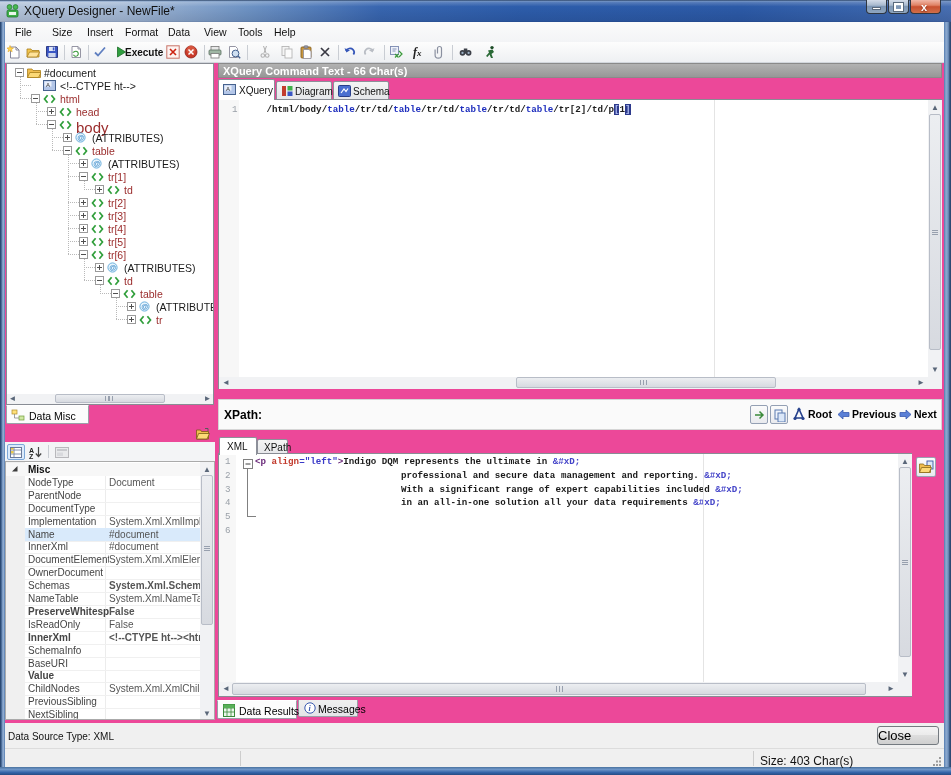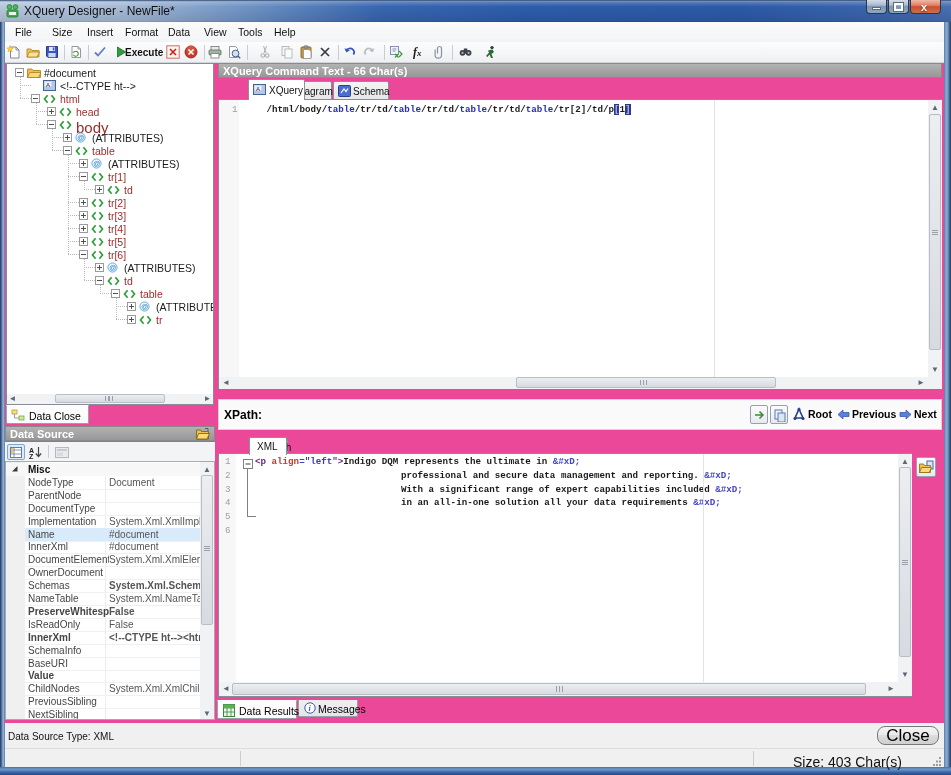--- a/index.html
+++ b/index.html
@@ -32,7 +32,7 @@
 .phead { height:15px; background:linear-gradient(180deg,#b2b2b2,#979797); color:#fff; font-weight:bold; font-size:11px; line-height:15px; padding-left:4px; border:1px solid #8a8a8a; }
 .box { border:1px solid #888c94; background:#fff; }
 .tab { border:1px solid #8c9099; background:linear-gradient(180deg,#f4f4f4,#e6e7ea); font-size:10px; color:#111; white-space:nowrap; }
-.tab.act { background:#fff;margin-left:30px; }
+.tab.act { background:#fff; }
 
 .sb { background:#f1f2f4; }
 .sbthumb { background:linear-gradient(180deg,#eceef1,#d7dae0); border:1px solid #b8bdc7; border-radius:2px; }

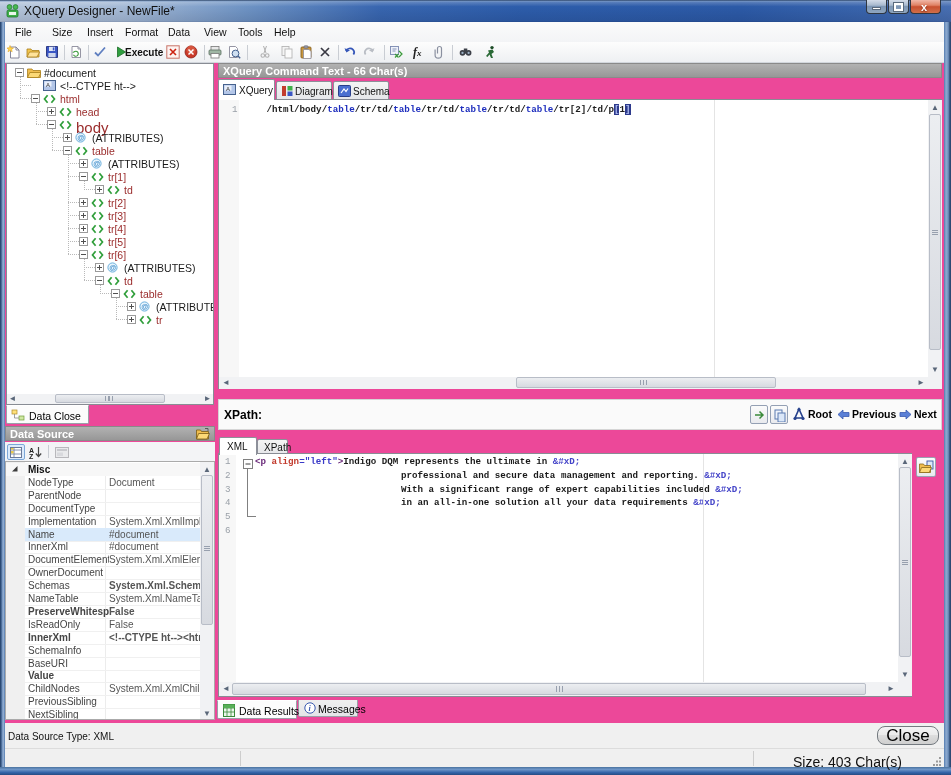--- a/index.html
+++ b/index.html
@@ -395,7 +395,7 @@
         <rect x="8" y="7" width="5" height="4" fill="#cfe8a2" stroke="#6f9a3a" stroke-width="0.7"></rect>
         <path d="M3.5 5 V9 H8" fill="none" stroke="#888" stroke-width="0.8"></path>
       </svg>
-      <div class="nw" style="position:absolute;left:22px;top:4px;font-size:10.5px">Data Close</div>
+      <div class="nw" style="position:absolute;left:22px;top:4px;font-size:10.5px">Data Misc</div>
     </div>
 
 <div class="abs phead" style="left:5px;top:426px;width:210px">Data Source</div>

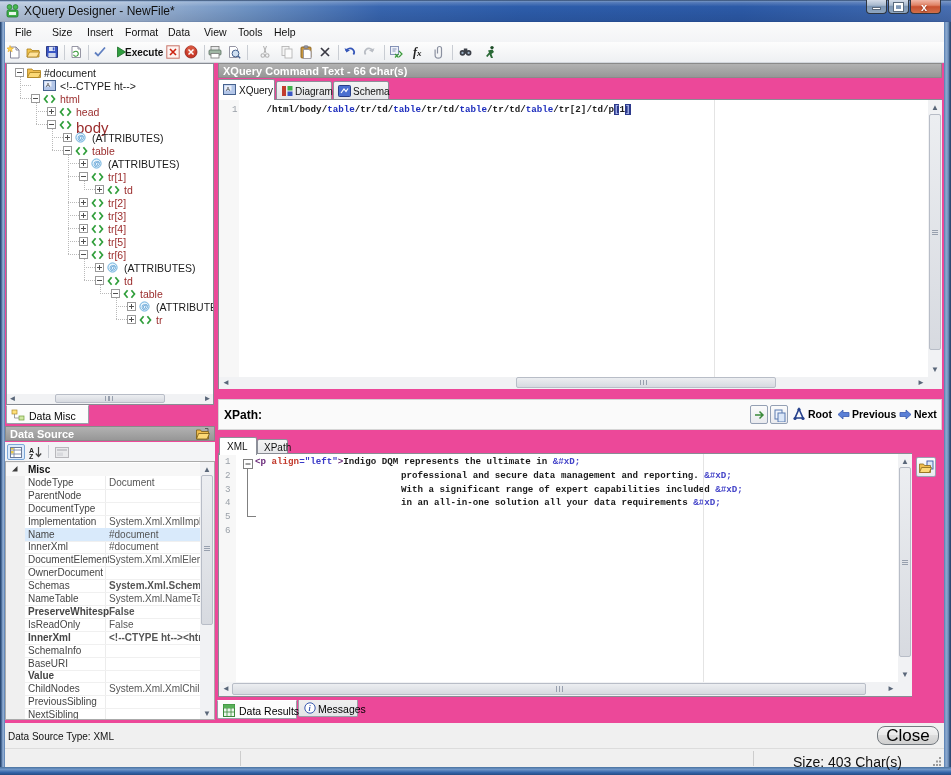--- a/index.html
+++ b/index.html
@@ -398,7 +398,6 @@
       <div class="nw" style="position:absolute;left:22px;top:4px;font-size:10.5px">Data Misc</div>
     </div>
 
-<div class="abs phead" style="left:5px;top:426px;width:210px">Data Source</div>
 <svg class="abs" style="left:196px;top:428px" width="14" height="12">
       <path d="M0.5 2 L4.5 2 L5.5 3.5 L12.5 3.5 L12.5 11 L0.5 11 Z" fill="#f0bd4e" stroke="#7a5c14" stroke-width="0.8"></path>
       <path d="M0.5 11 L2.6 5.5 L13.5 5.5 L11 11 Z" fill="#fcd977" stroke="#7a5c14" stroke-width="0.8"></path>

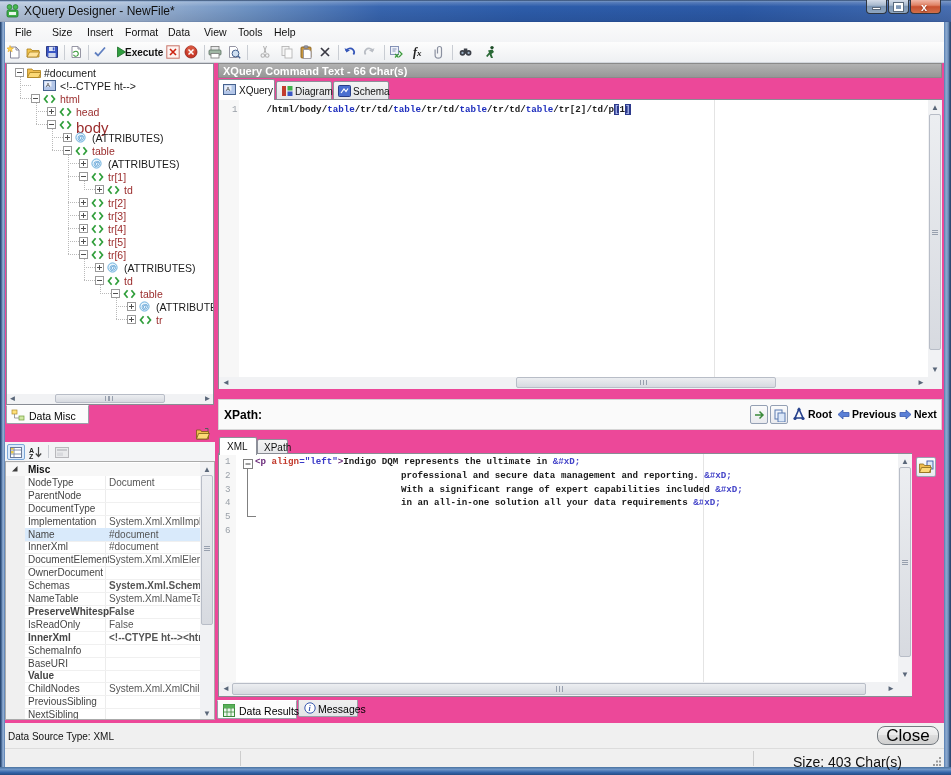--- a/index.html
+++ b/index.html
@@ -623,7 +623,7 @@
     </div>
 <div class="abs" style="left:5px;top:723px;width:939px;height:25px;background:#f0f0f0"></div>
 <div class="abs nw" style="left:8px;top:731px;font-size:10px;color:#111">Data Source Type: XML</div>
-<div class="abs" style="left:877px;top:726px;width:62px;height:19px;border:1px solid #747a80;border-radius:8px;background:linear-gradient(180deg,#f4f4f4 0%,#ebebeb 45%,#dddddd 50%,#cfcfcf 100%);text-align:center;line-height:18px;font-size:17px">Close</div>
+<div class="abs" style="left:877px;top:726px;width:62px;height:19px;border:1px solid #747a80;border-radius:3px;background:linear-gradient(180deg,#f4f4f4 0%,#ebebeb 45%,#dddddd 50%,#cfcfcf 100%);text-align:left;line-height:18px;font-size:13px">Close</div>
 <div class="abs" style="left:5px;top:748px;width:939px;height:19px;background:#f0f0f0;border-top:1px solid #dcdcdc">
 <div style="position:absolute;left:235px;top:2px;width:1px;height:15px;background:#cdcdcd"></div>
 <div style="position:absolute;left:748px;top:2px;width:1px;height:15px;background:#cdcdcd"></div>

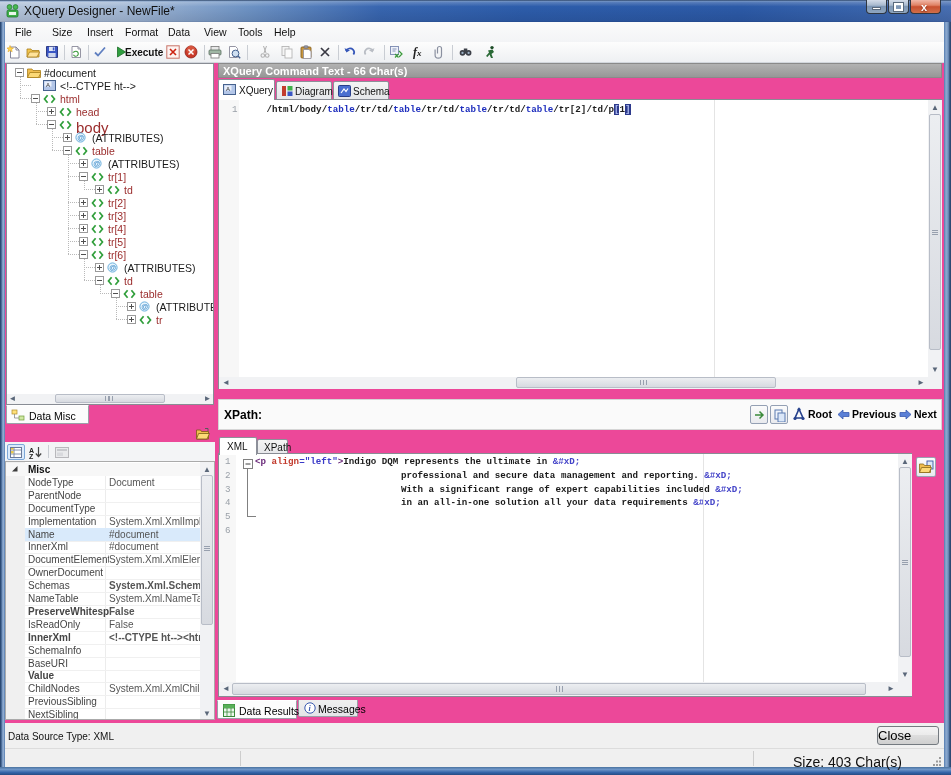--- a/index.html
+++ b/index.html
@@ -627,7 +627,7 @@
 <div class="abs" style="left:5px;top:748px;width:939px;height:19px;background:#f0f0f0;border-top:1px solid #dcdcdc">
 <div style="position:absolute;left:235px;top:2px;width:1px;height:15px;background:#cdcdcd"></div>
 <div style="position:absolute;left:748px;top:2px;width:1px;height:15px;background:#cdcdcd"></div>
-<div class="nw" style="position:absolute;left:788px;top:5px;font-size:14px;color:#111">Size: 403 Char(s)</div>
+<div class="nw" style="position:absolute;left:755px;top:5px;font-size:12px;color:#111">Size: 403 Char(s)</div>
 <svg style="position:absolute;right:2px;top:7px" width="10" height="10">
         <g fill="#9a9a9a">
           <rect x="7" y="1" width="2" height="2"></rect>

